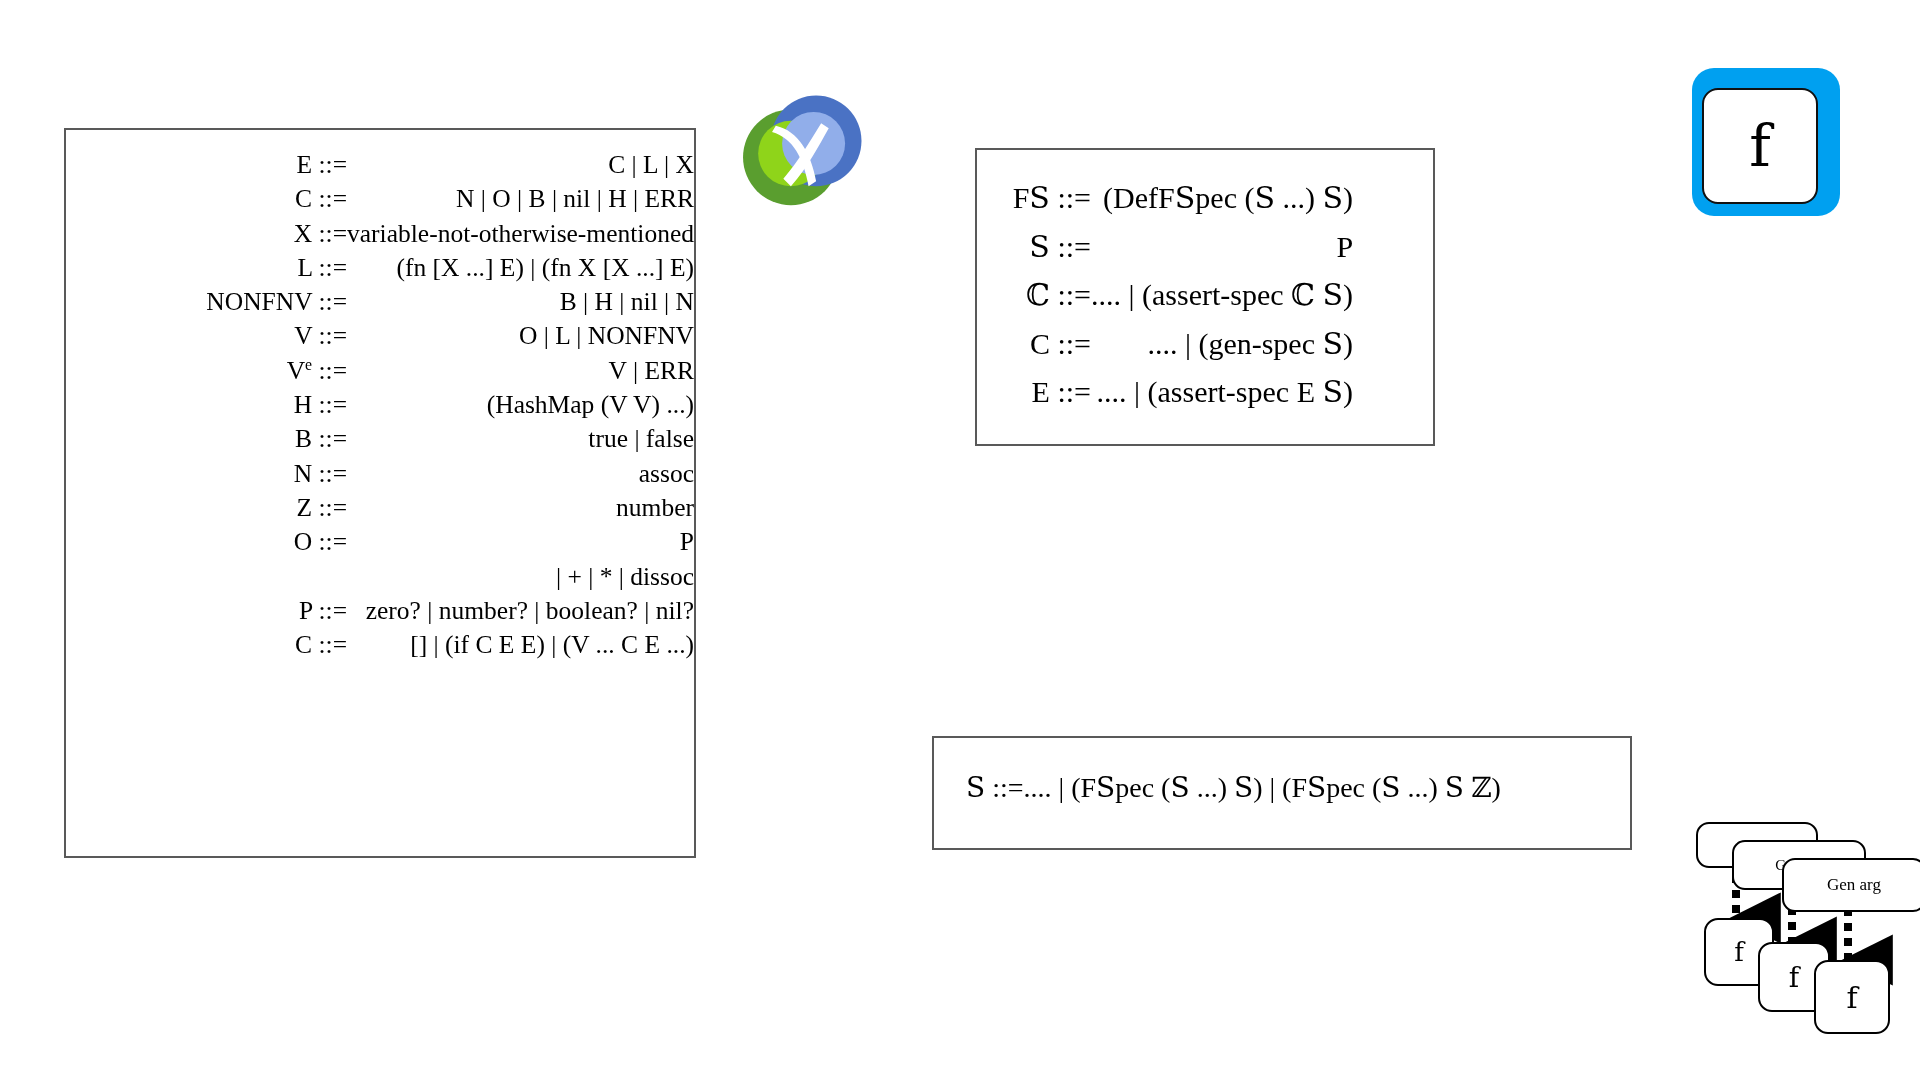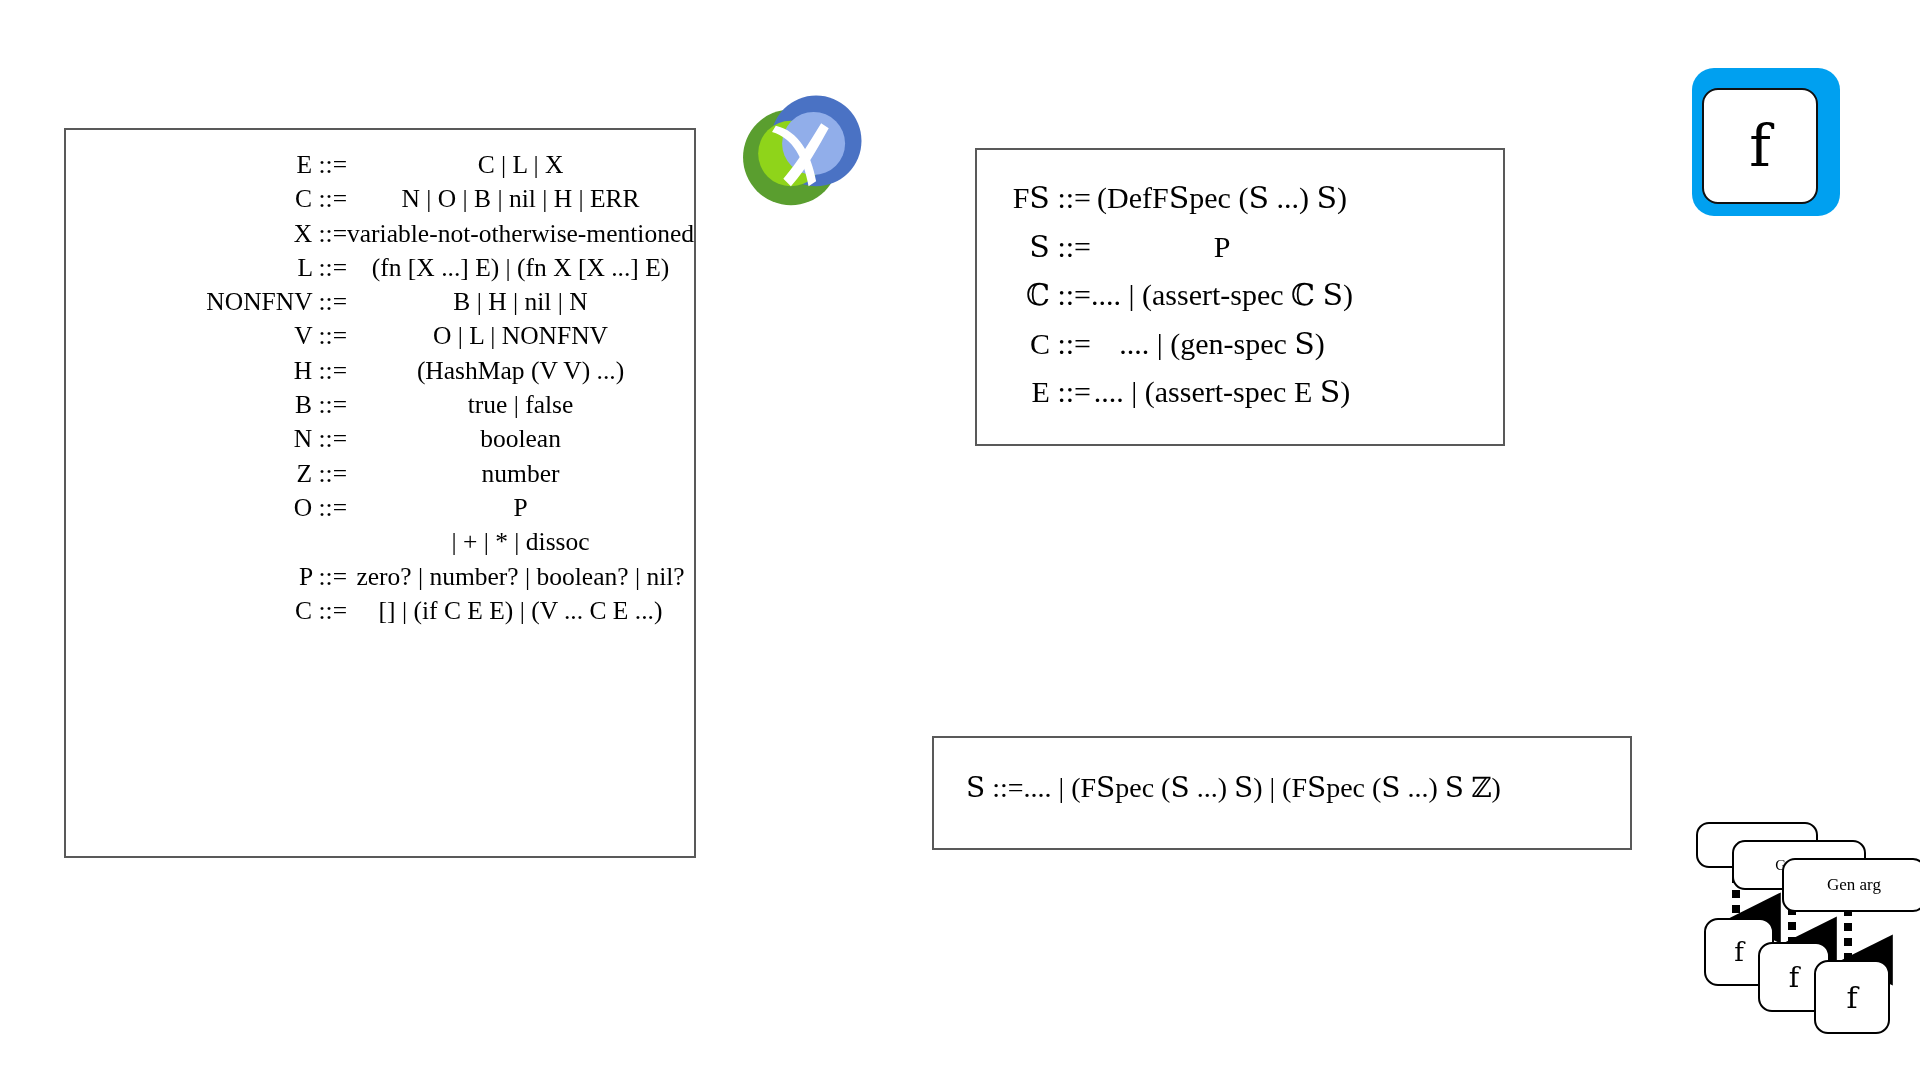--- a/index.html
+++ b/index.html
@@ -38,7 +38,7 @@
     padding-right: 0.30em;
   }
   .rhs {
-    text-align: center;
+    text-align: right;
   }
   .bb { font-family: "DejaVu Serif", serif; }
   .sup {

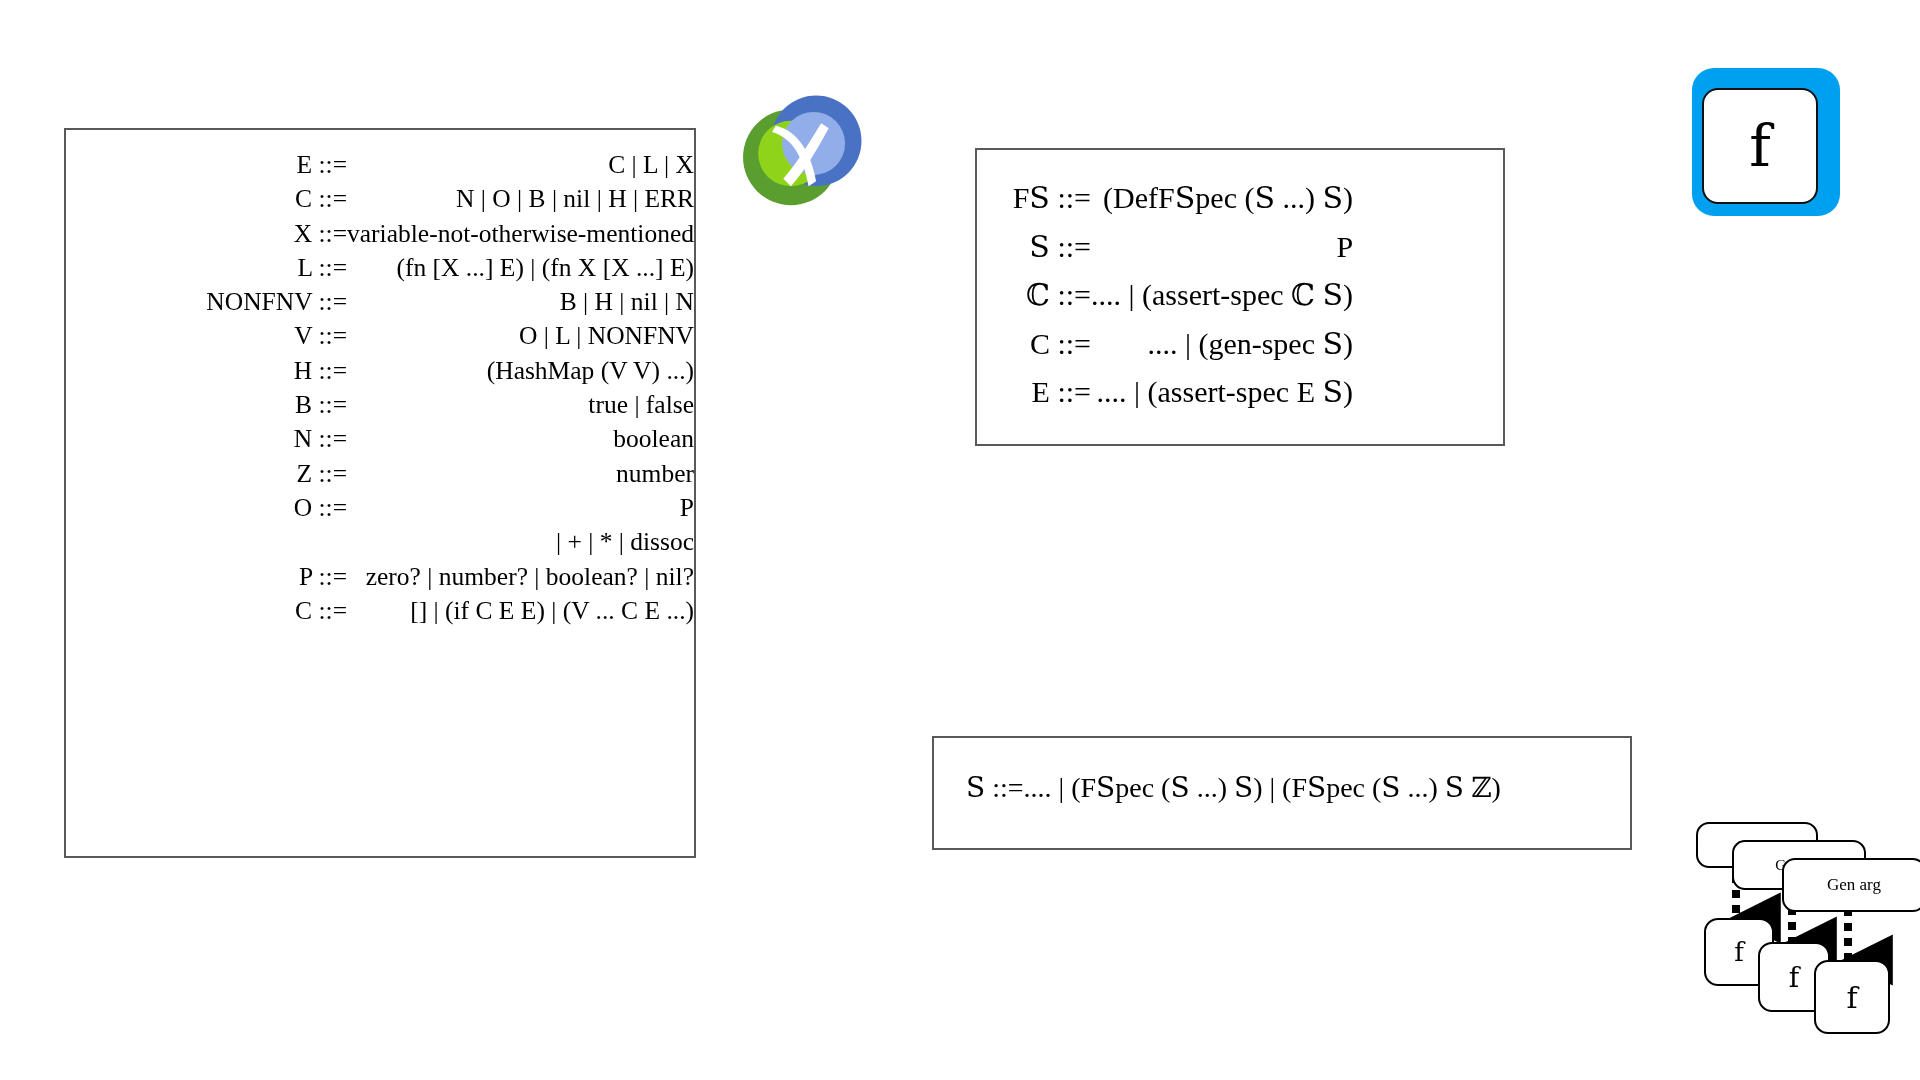--- a/index.html
+++ b/index.html
@@ -66,7 +66,7 @@
   #spec-box {
     left: 975px;
     top: 148px;
-    width: 530px;
+    width: 460px;
     height: 298px;
   }
   #spec-box .gram-table {

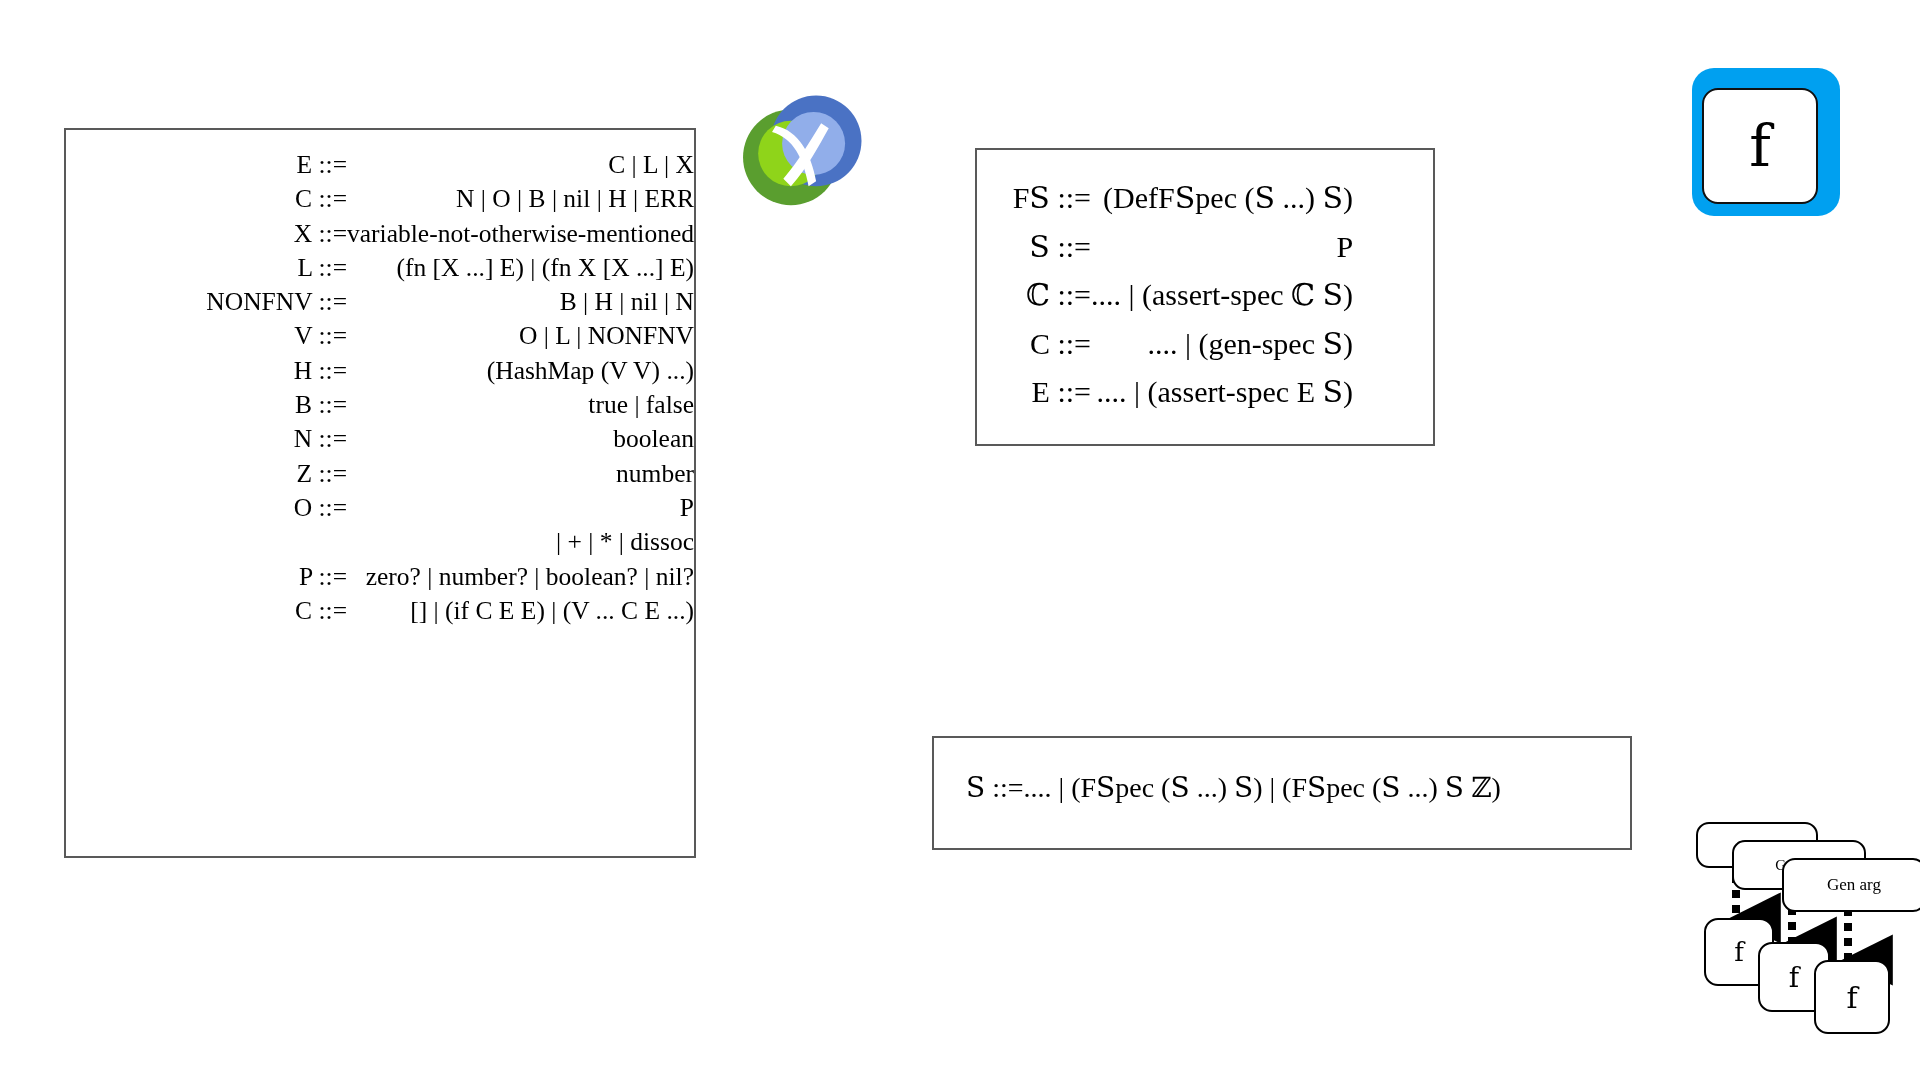--- a/index.html
+++ b/index.html
@@ -196,6 +196,10 @@
         <tr>
           <td class="lhs">V ::=</td>
           <td class="rhs">O | L | NONFNV</td>
+        </tr>
+        <tr>
+          <td class="lhs">V<span class="sup">e</span> ::=</td>
+          <td class="rhs">V | ERR</td>
         </tr>
         <tr>
           <td class="lhs">H ::=</td>

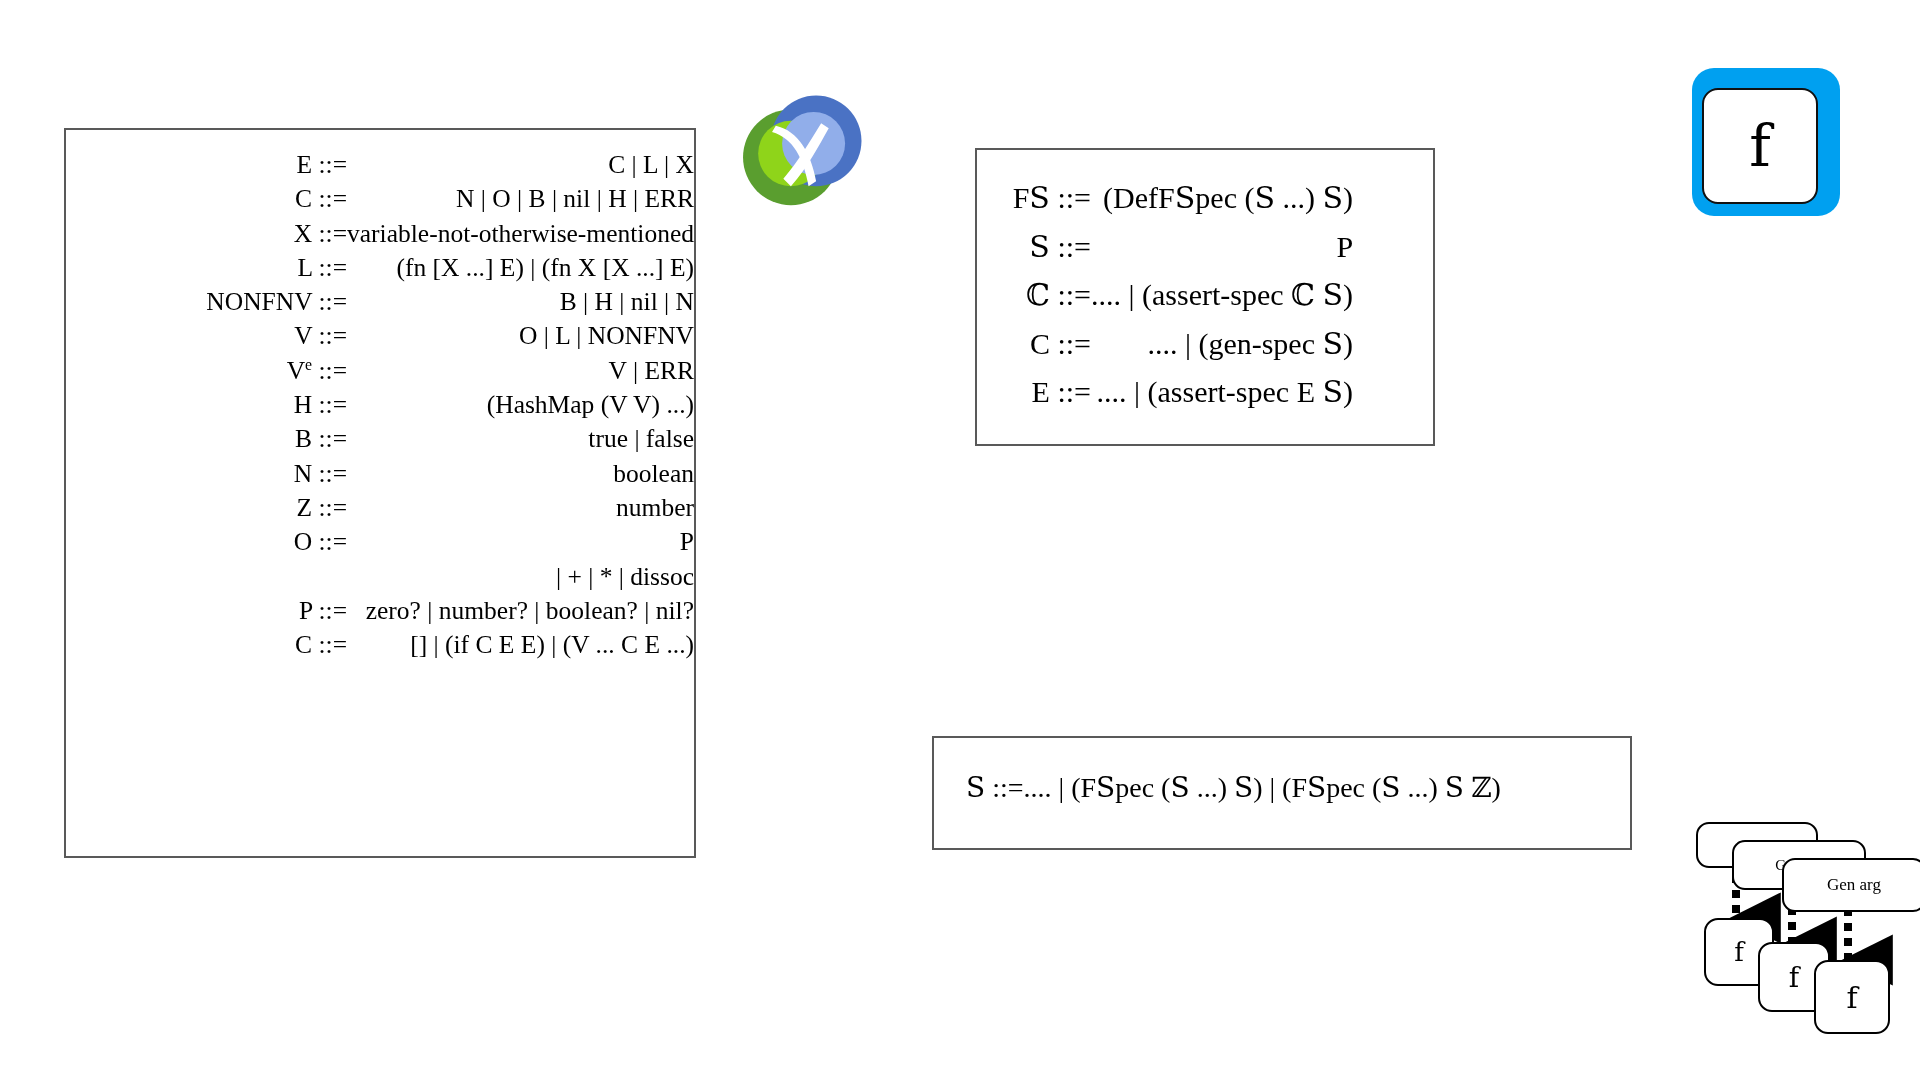--- a/index.html
+++ b/index.html
@@ -211,7 +211,7 @@
         </tr>
         <tr>
           <td class="lhs">N ::=</td>
-          <td class="rhs">boolean</td>
+          <td class="rhs">assoc</td>
         </tr>
         <tr>
           <td class="lhs">Z ::=</td>

